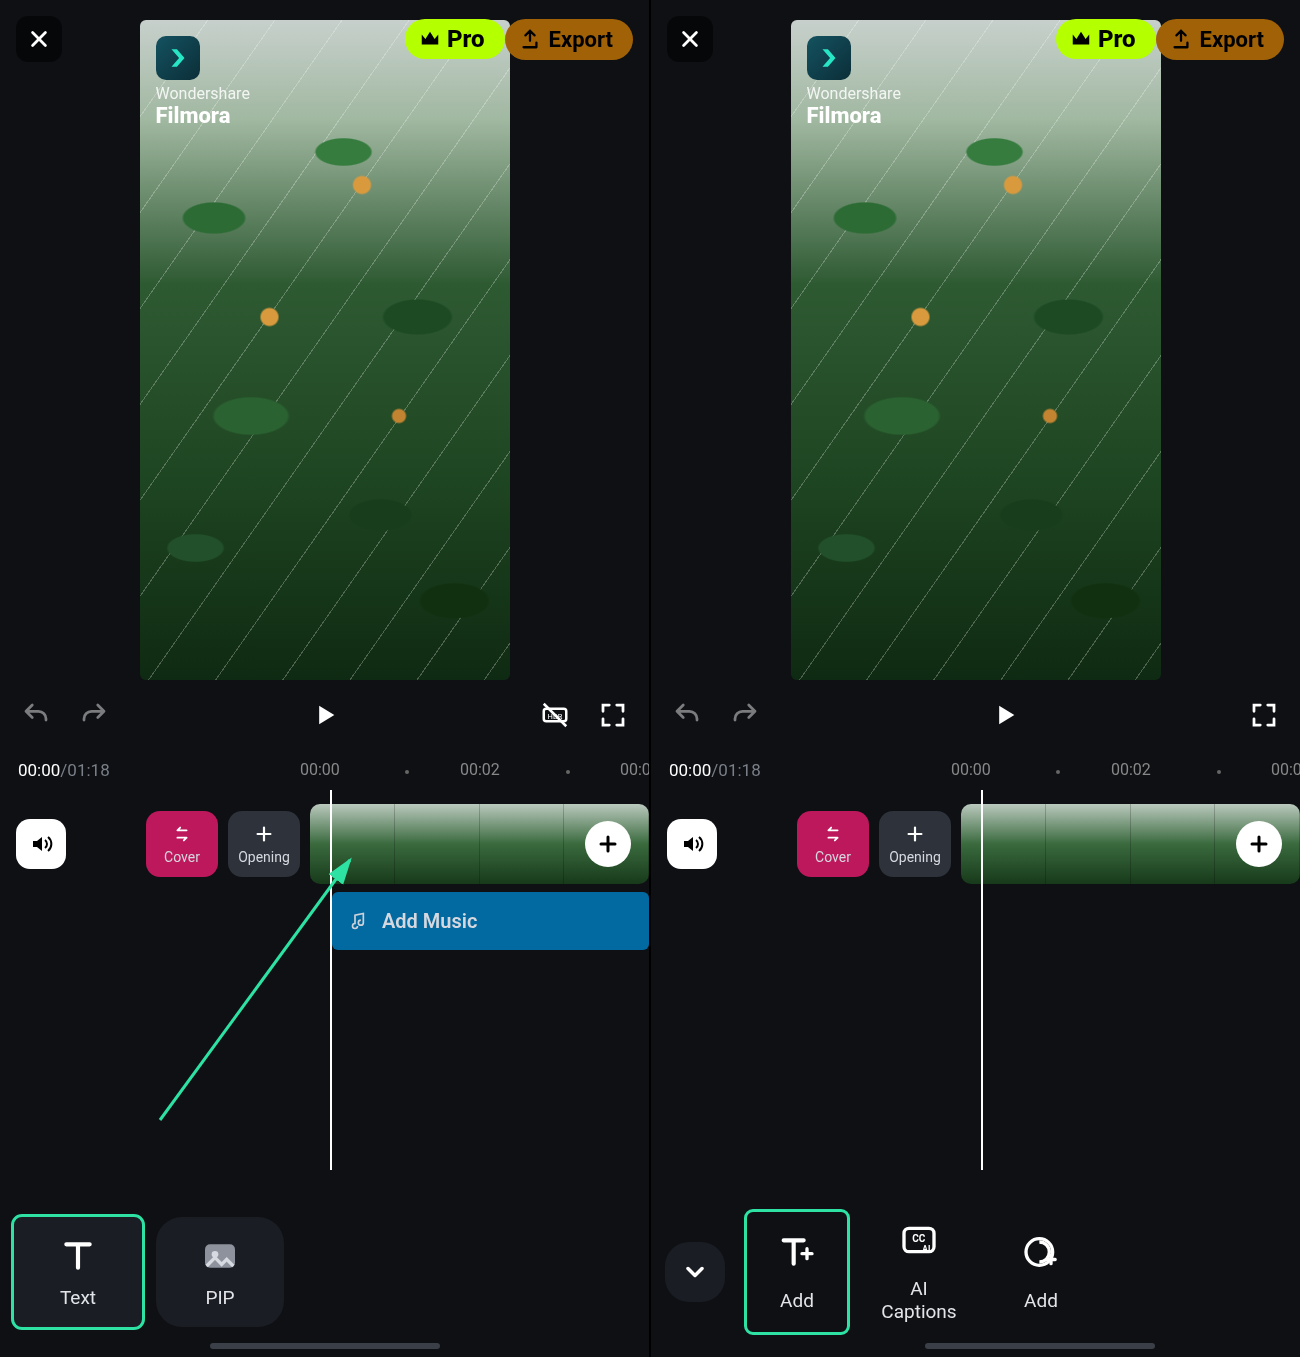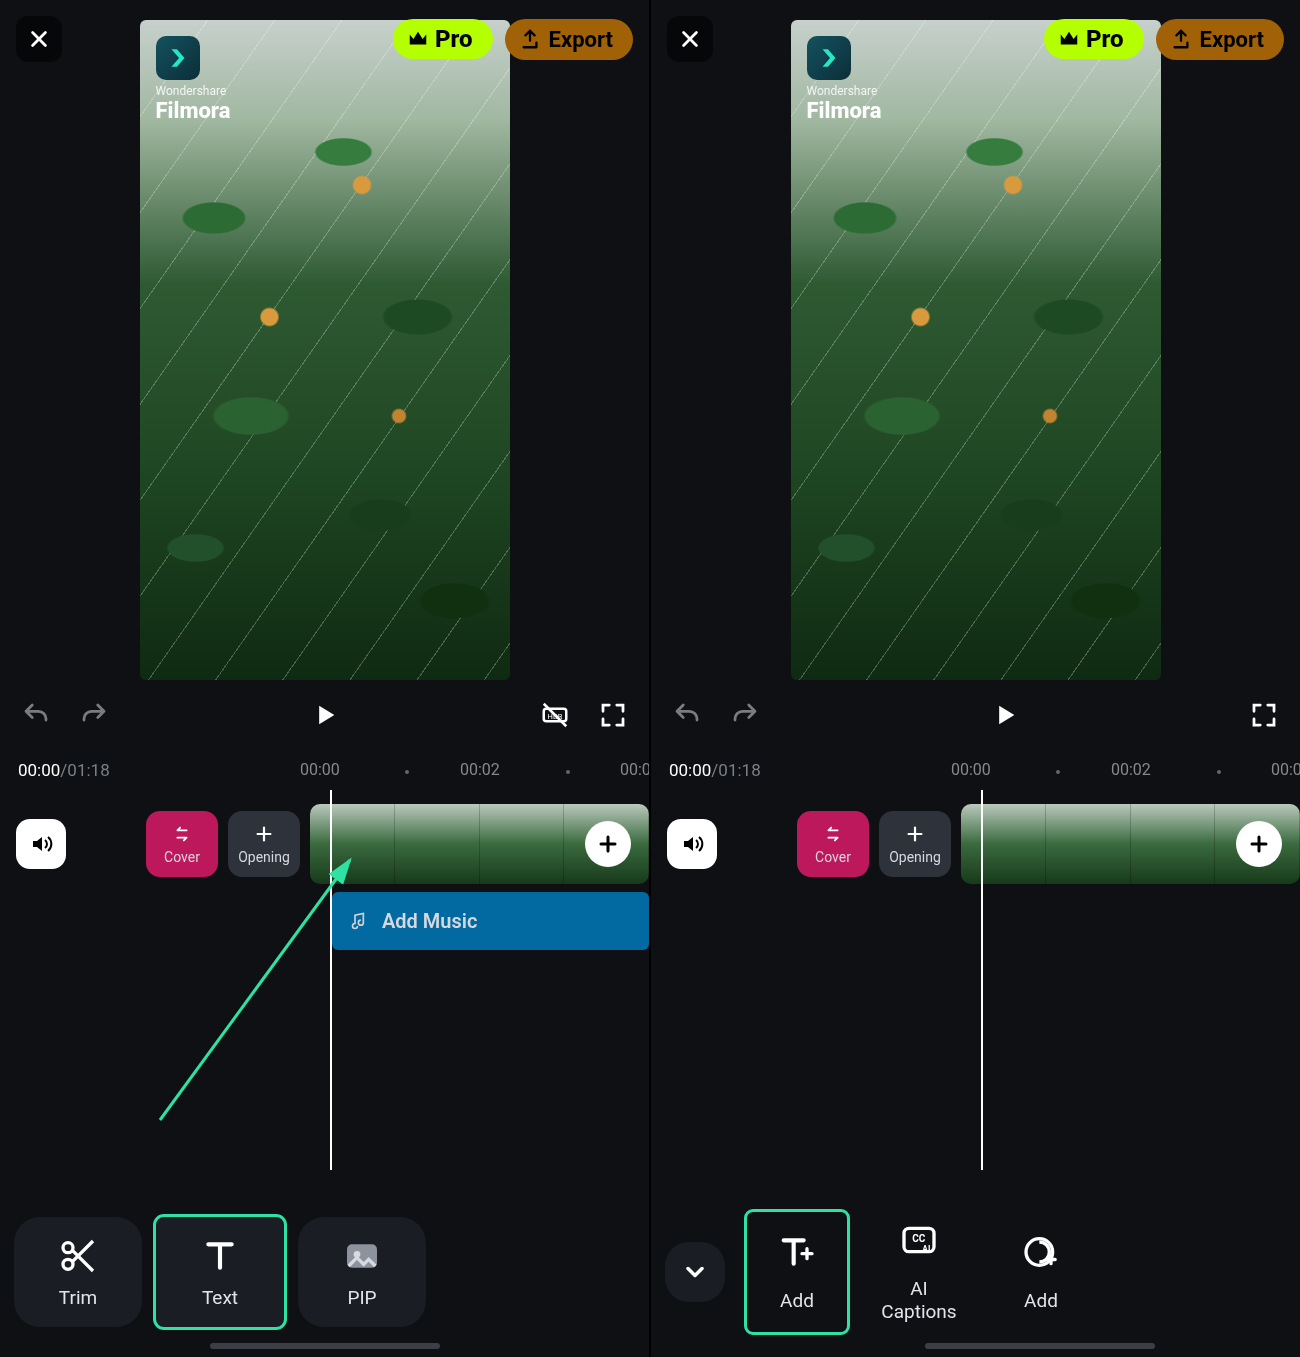--- a/index.html
+++ b/index.html
@@ -11,7 +11,7 @@
   .topbar{position:absolute;top:16px;left:0;right:0;padding:0 16px;display:flex;justify-content:space-between;align-items:center;z-index:5;}
   .close-btn{width:46px;height:46px;border-radius:12px;background:rgba(0,0,0,.55);display:flex;align-items:center;justify-content:center;cursor:pointer;}
   .close-btn svg{width:22px;height:22px;}
-  .right-top{display:flex;align-items:center;gap:12px;}
+  .right-top{display:flex;align-items:center;}
   .pro-pill{background:#b4ff00;color:#000;font-weight:800;font-size:24px;padding:6px 20px 6px 14px;border-radius:30px;display:flex;align-items:center;gap:6px;cursor:pointer;}
   .pro-pill svg{width:22px;height:22px;}
   .export-pill{background:#a16207;color:#000;font-weight:700;font-size:22px;padding:8px 20px 8px 14px;border-radius:30px;display:flex;align-items:center;gap:8px;cursor:pointer;}

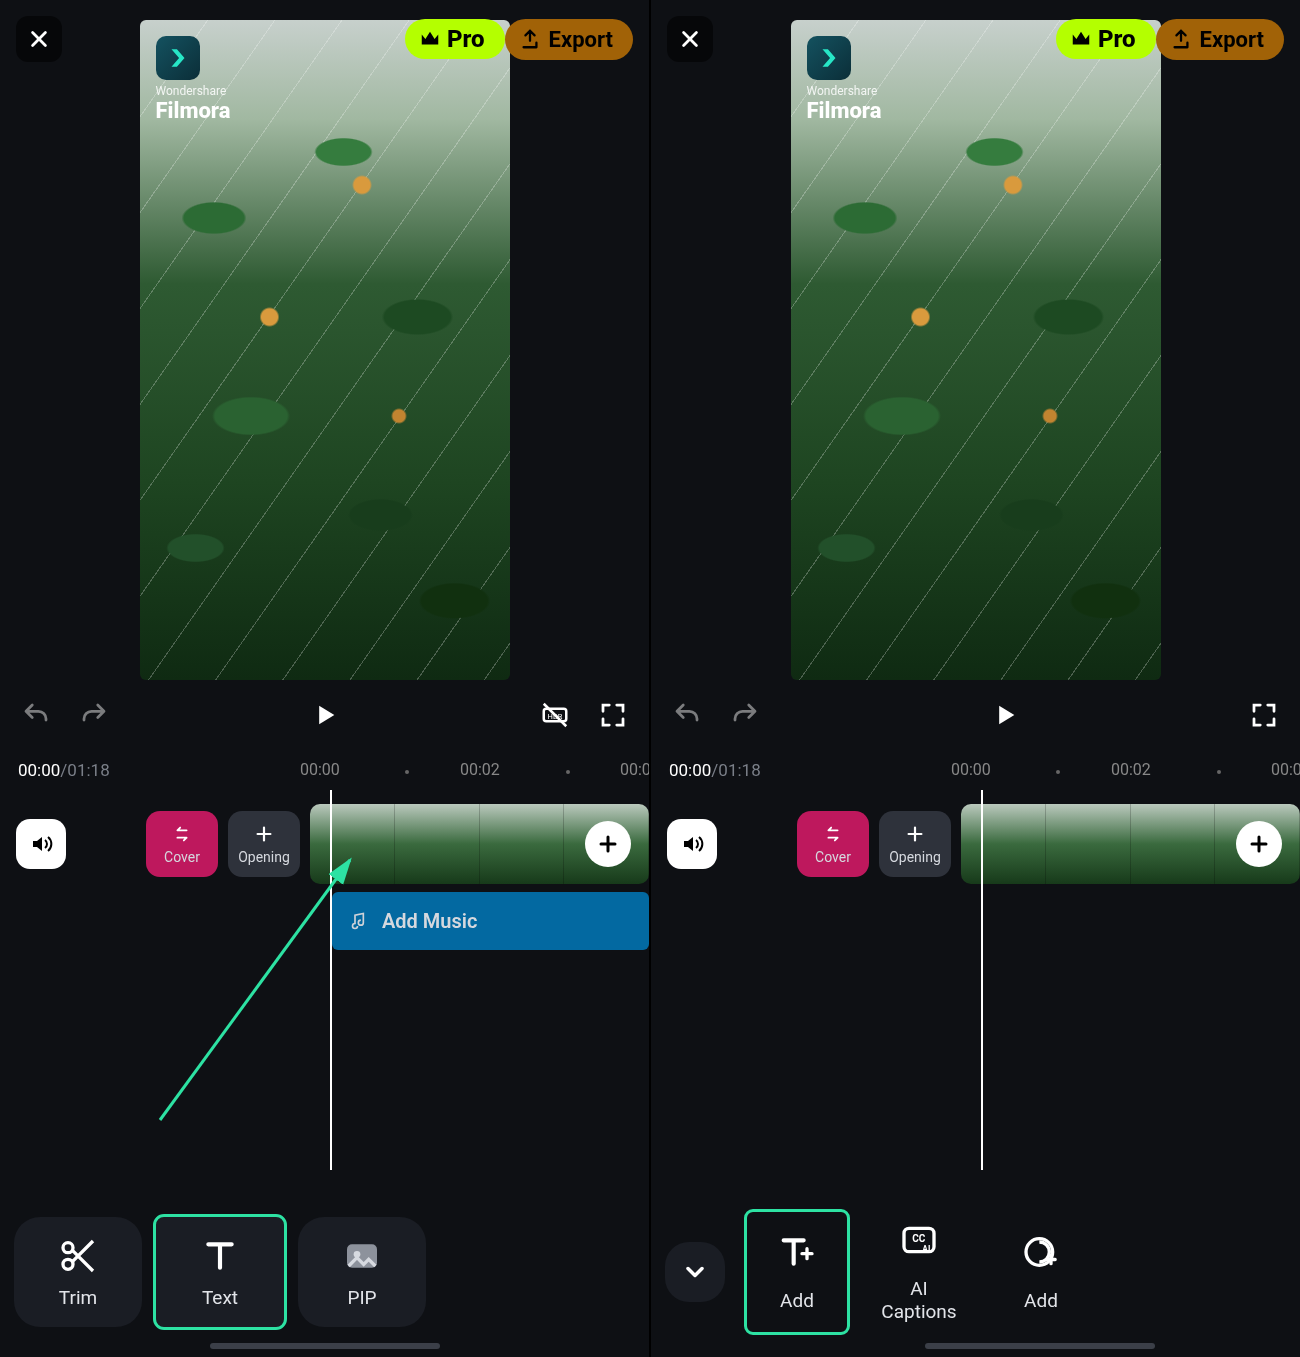--- a/index.html
+++ b/index.html
@@ -36,7 +36,7 @@
      radial-gradient(ellipse 55px 28px at 85% 88%, #11300f 0 60%, transparent 65%);
   }
   .watermark{position:absolute;top:16px;left:16px;z-index:2;color:#fff;}
-  .wm-brand{font-size:12px;opacity:.85;}
+  .wm-brand{font-size:16px;opacity:.85;}
   .wm-name{font-size:22px;font-weight:800;}
   .wm-logo{width:44px;height:44px;border-radius:10px;background:linear-gradient(135deg,#145260,#0b2e38);display:flex;align-items:center;justify-content:center;margin-bottom:4px;}
   .wm-logo svg{width:26px;height:26px;}

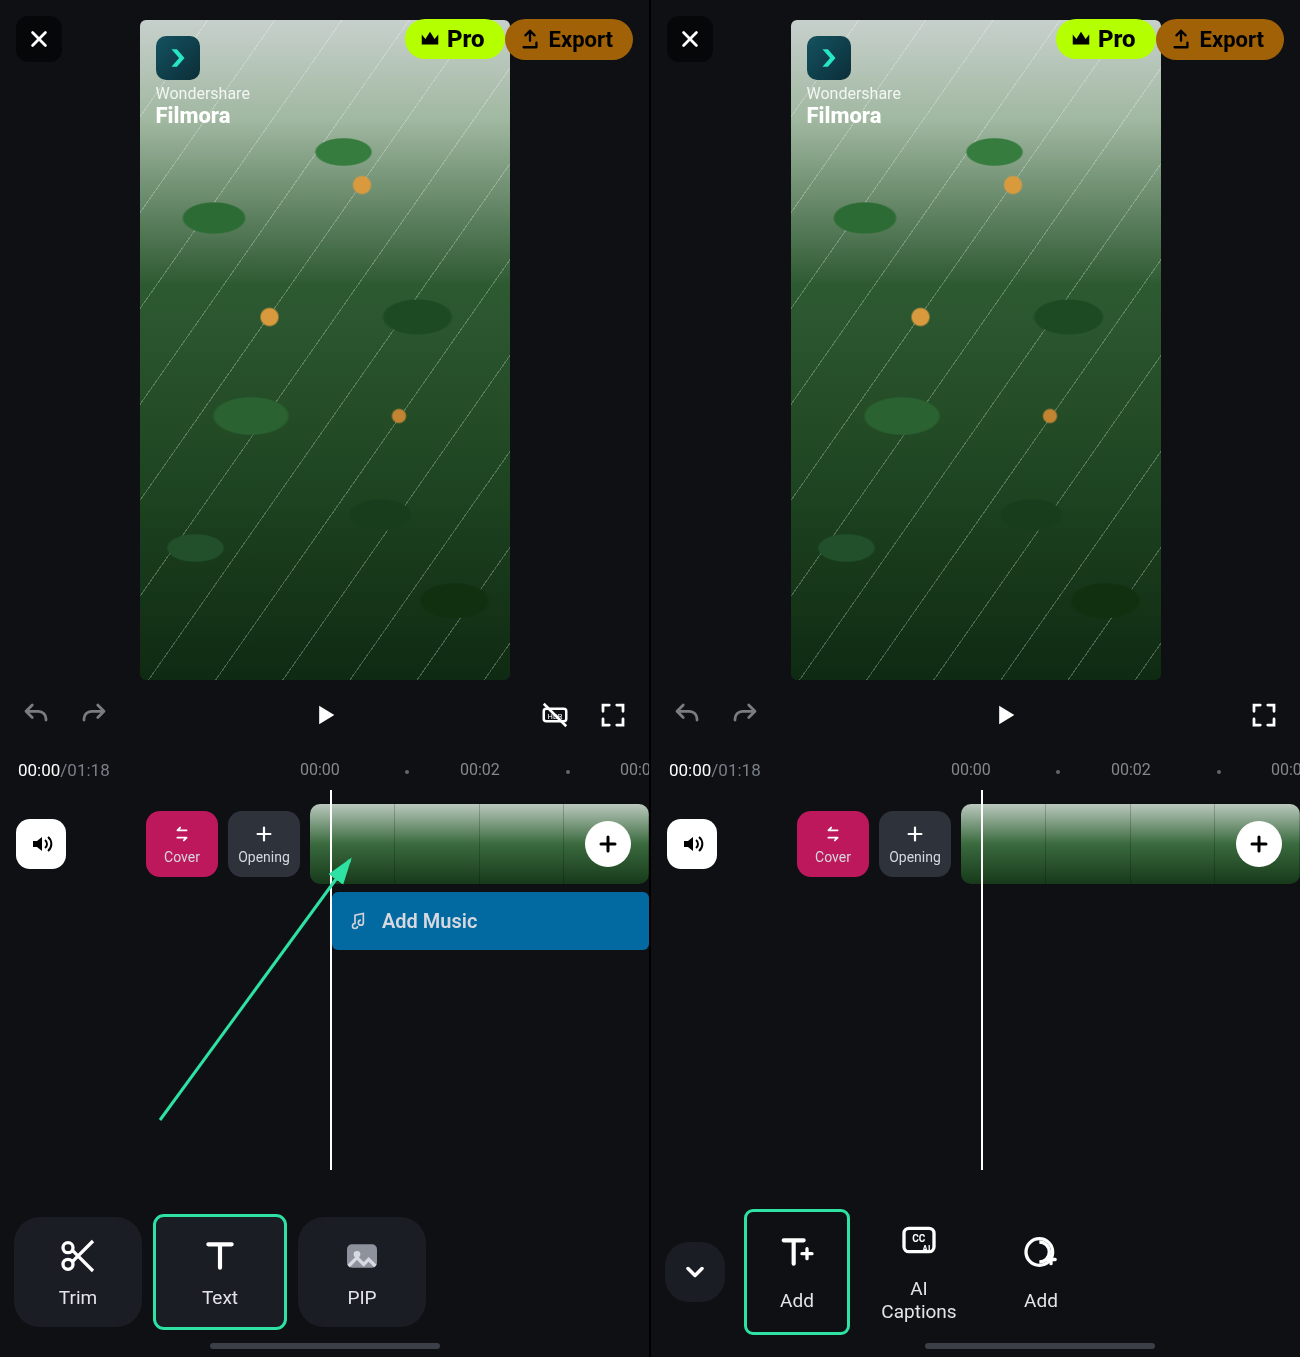--- a/index.html
+++ b/index.html
@@ -238,14 +238,6 @@
     <div class="timeline-spacer"></div>
 
     <div class="bottombar">
-      <div class="tool">
-        <svg viewBox="0 0 24 24">
-            <circle cx="6" cy="7" r="3" fill="none" stroke="#fff" stroke-width="2"></circle>
-            <circle cx="6" cy="17" r="3" fill="none" stroke="#fff" stroke-width="2"></circle>
-            <path d="M8.5 8.5L21 21M8.5 15.5L21 3" stroke="#fff" stroke-width="2"></path>
-          </svg>
-        <span>Trim</span>
-      </div>
       <div class="tool hl">
         <svg viewBox="0 0 24 24">
             <path d="M5 5h14M12 5v14" stroke="#fff" stroke-width="2.5" stroke-linecap="round"></path>

